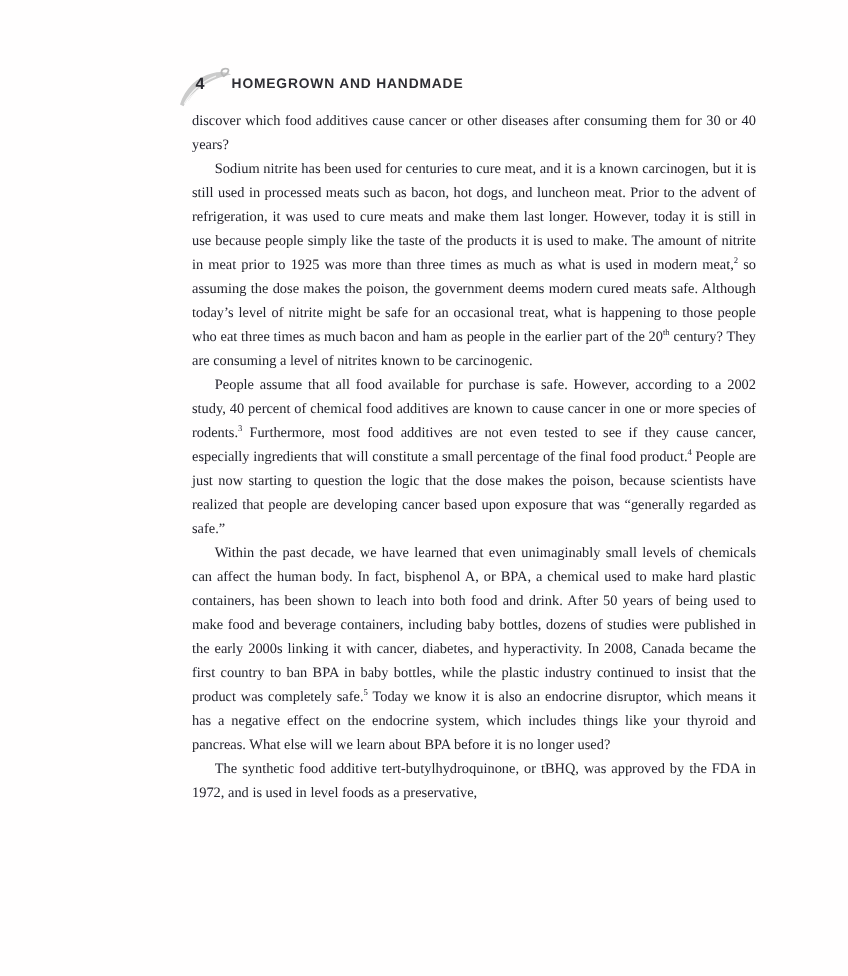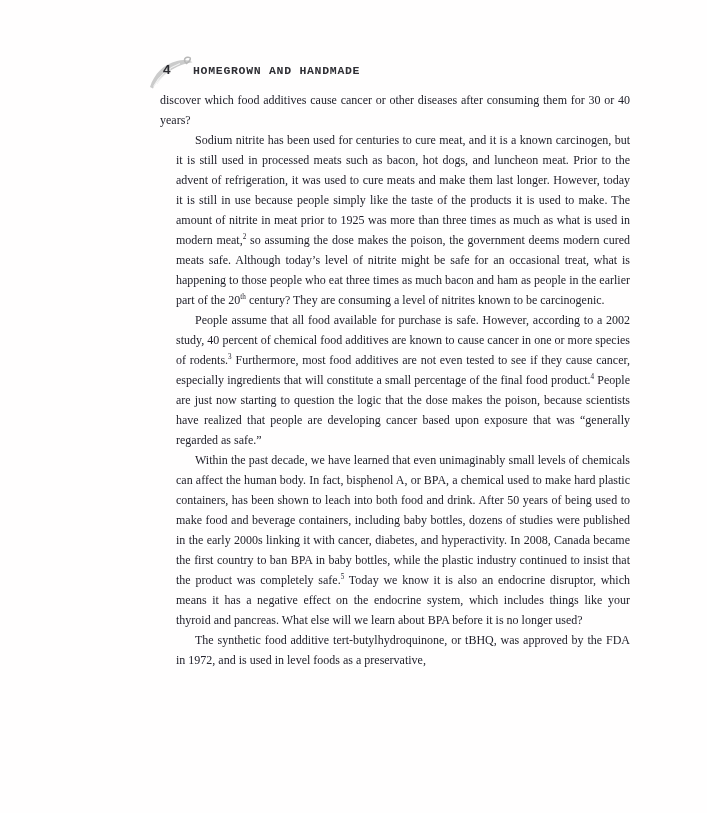--- a/index.html
+++ b/index.html
@@ -36,7 +36,7 @@
   .running-title {
     position: absolute;
     left: 46px; top: 9px;
-    font-family: Liberation Mono, monospace;
+    font-family: Liberation Sans, sans-serif;
     font-weight: 700;
     font-size: 11.5px;
     letter-spacing: 0.7px;

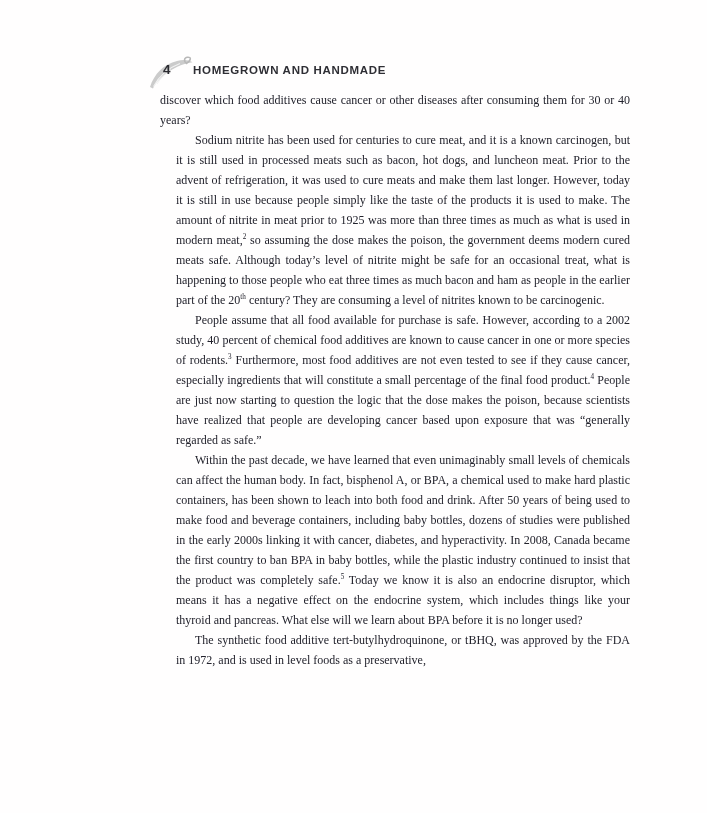--- a/index.html
+++ b/index.html
@@ -52,7 +52,7 @@
     text-align: justify;
   }
   .para { margin: 0; }
-  .para.indent { text-indent: 19px; margin-left: 16px; }
+  .para.indent { text-indent: 19px; }
   .para sup {
     font-size: 0.6em;
     line-height: 0;

